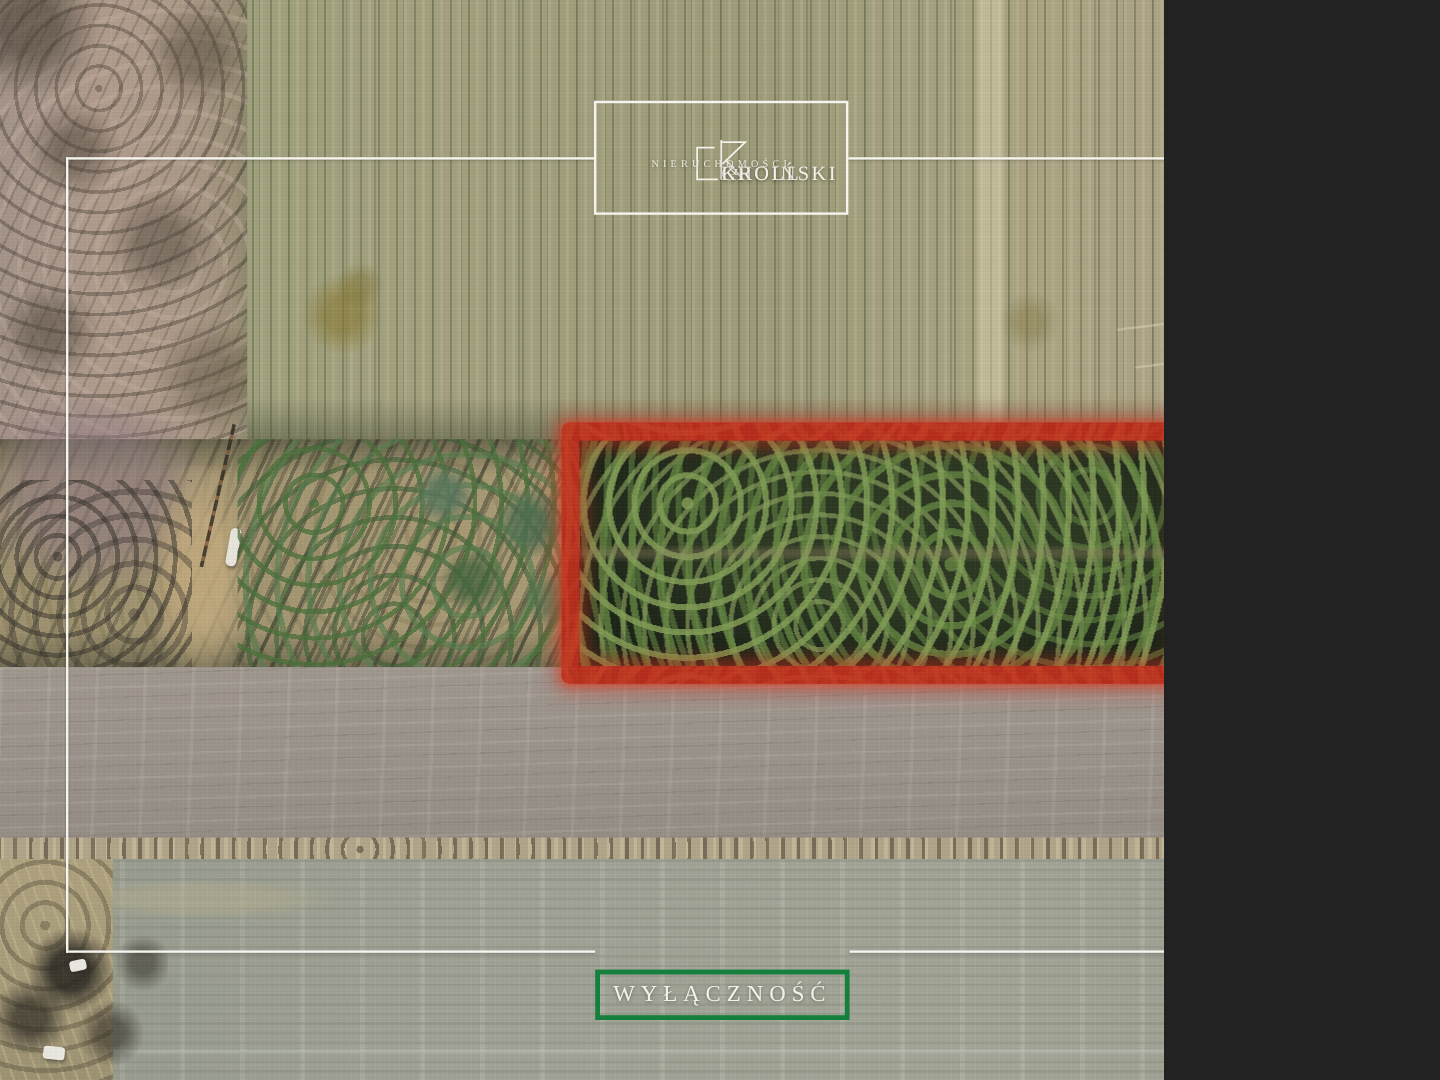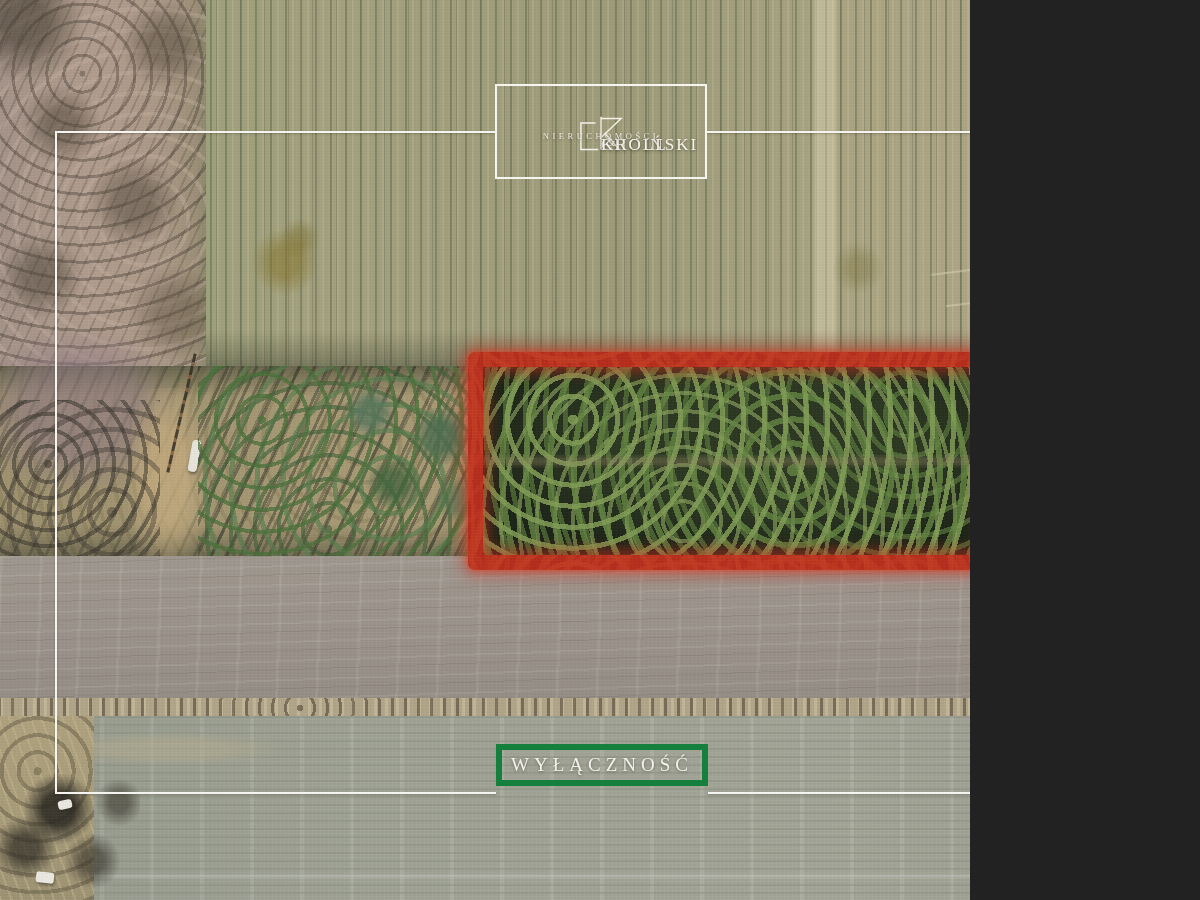--- a/index.html
+++ b/index.html
@@ -212,8 +212,8 @@
 
   
   .badge-box{
-    left:496px;top:744px;width:212px;height:42px;
-    border:6px solid #15803d;
+    left:496px;top:808px;width:212px;height:42px;
+    border:4px solid #15803d;
     display:flex;align-items:center;justify-content:center;
     color:#f4f1ea;text-shadow:0 1px 3px rgba(40,40,30,0.45);
   }

